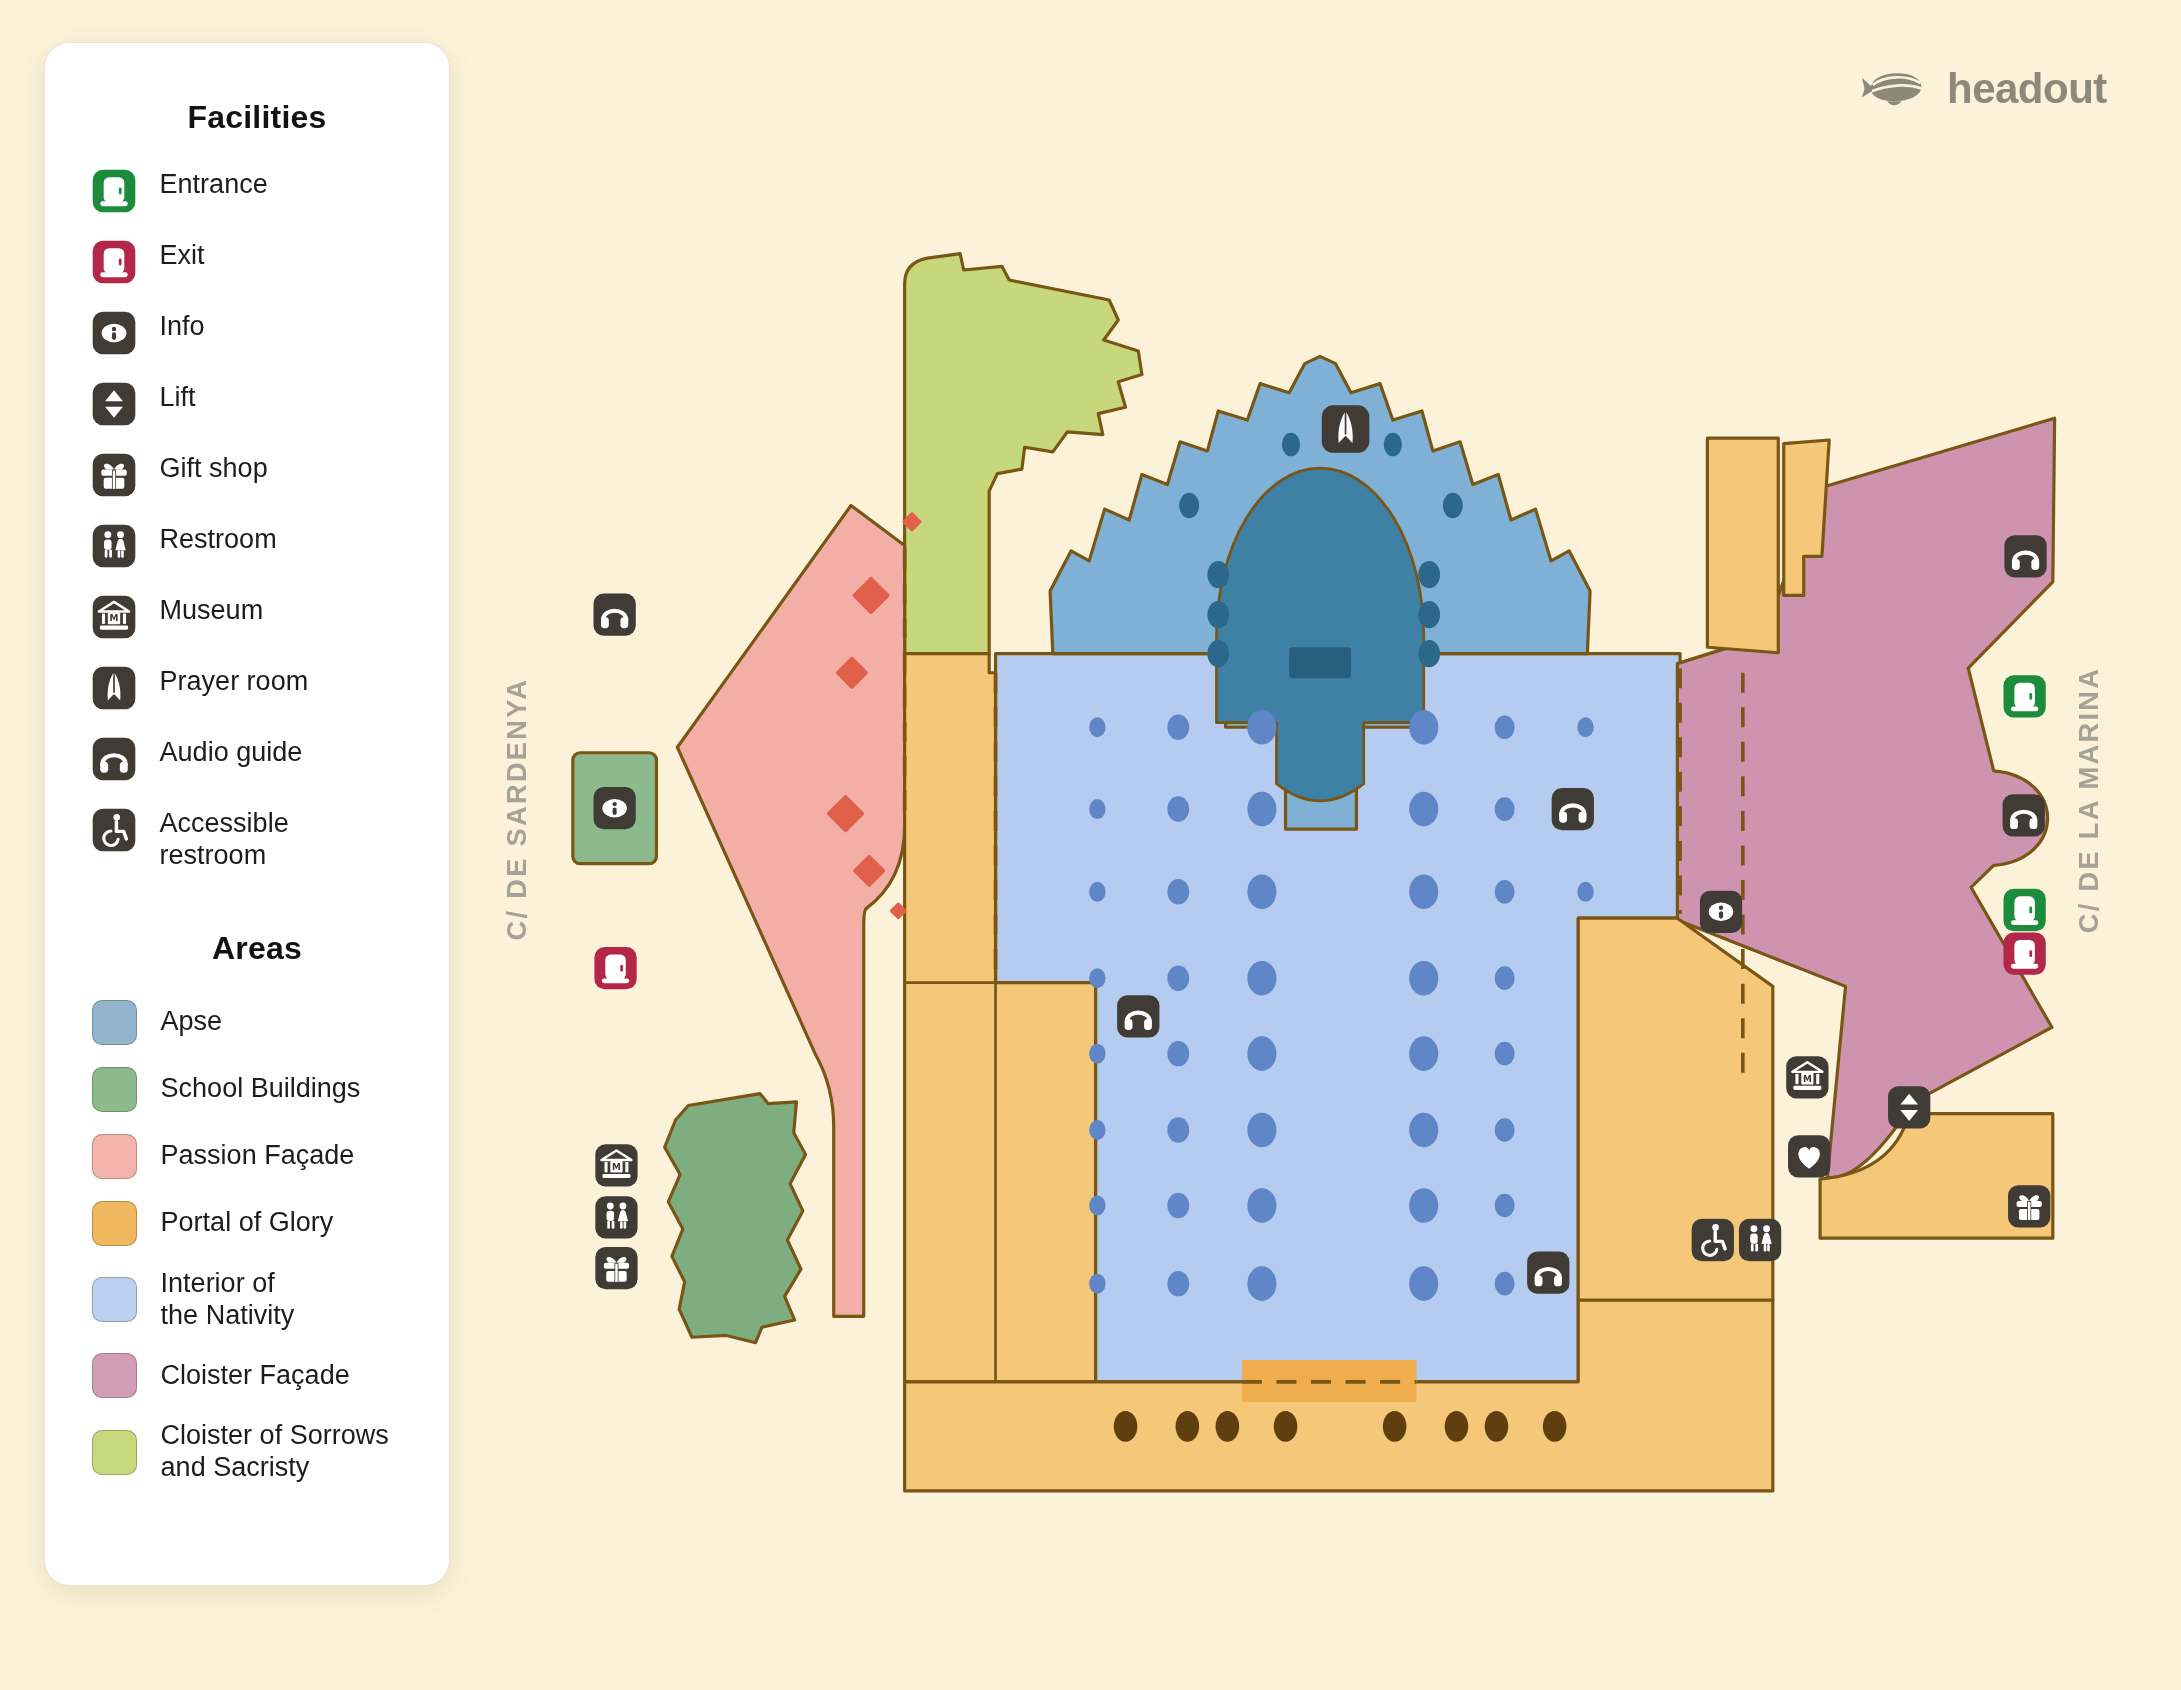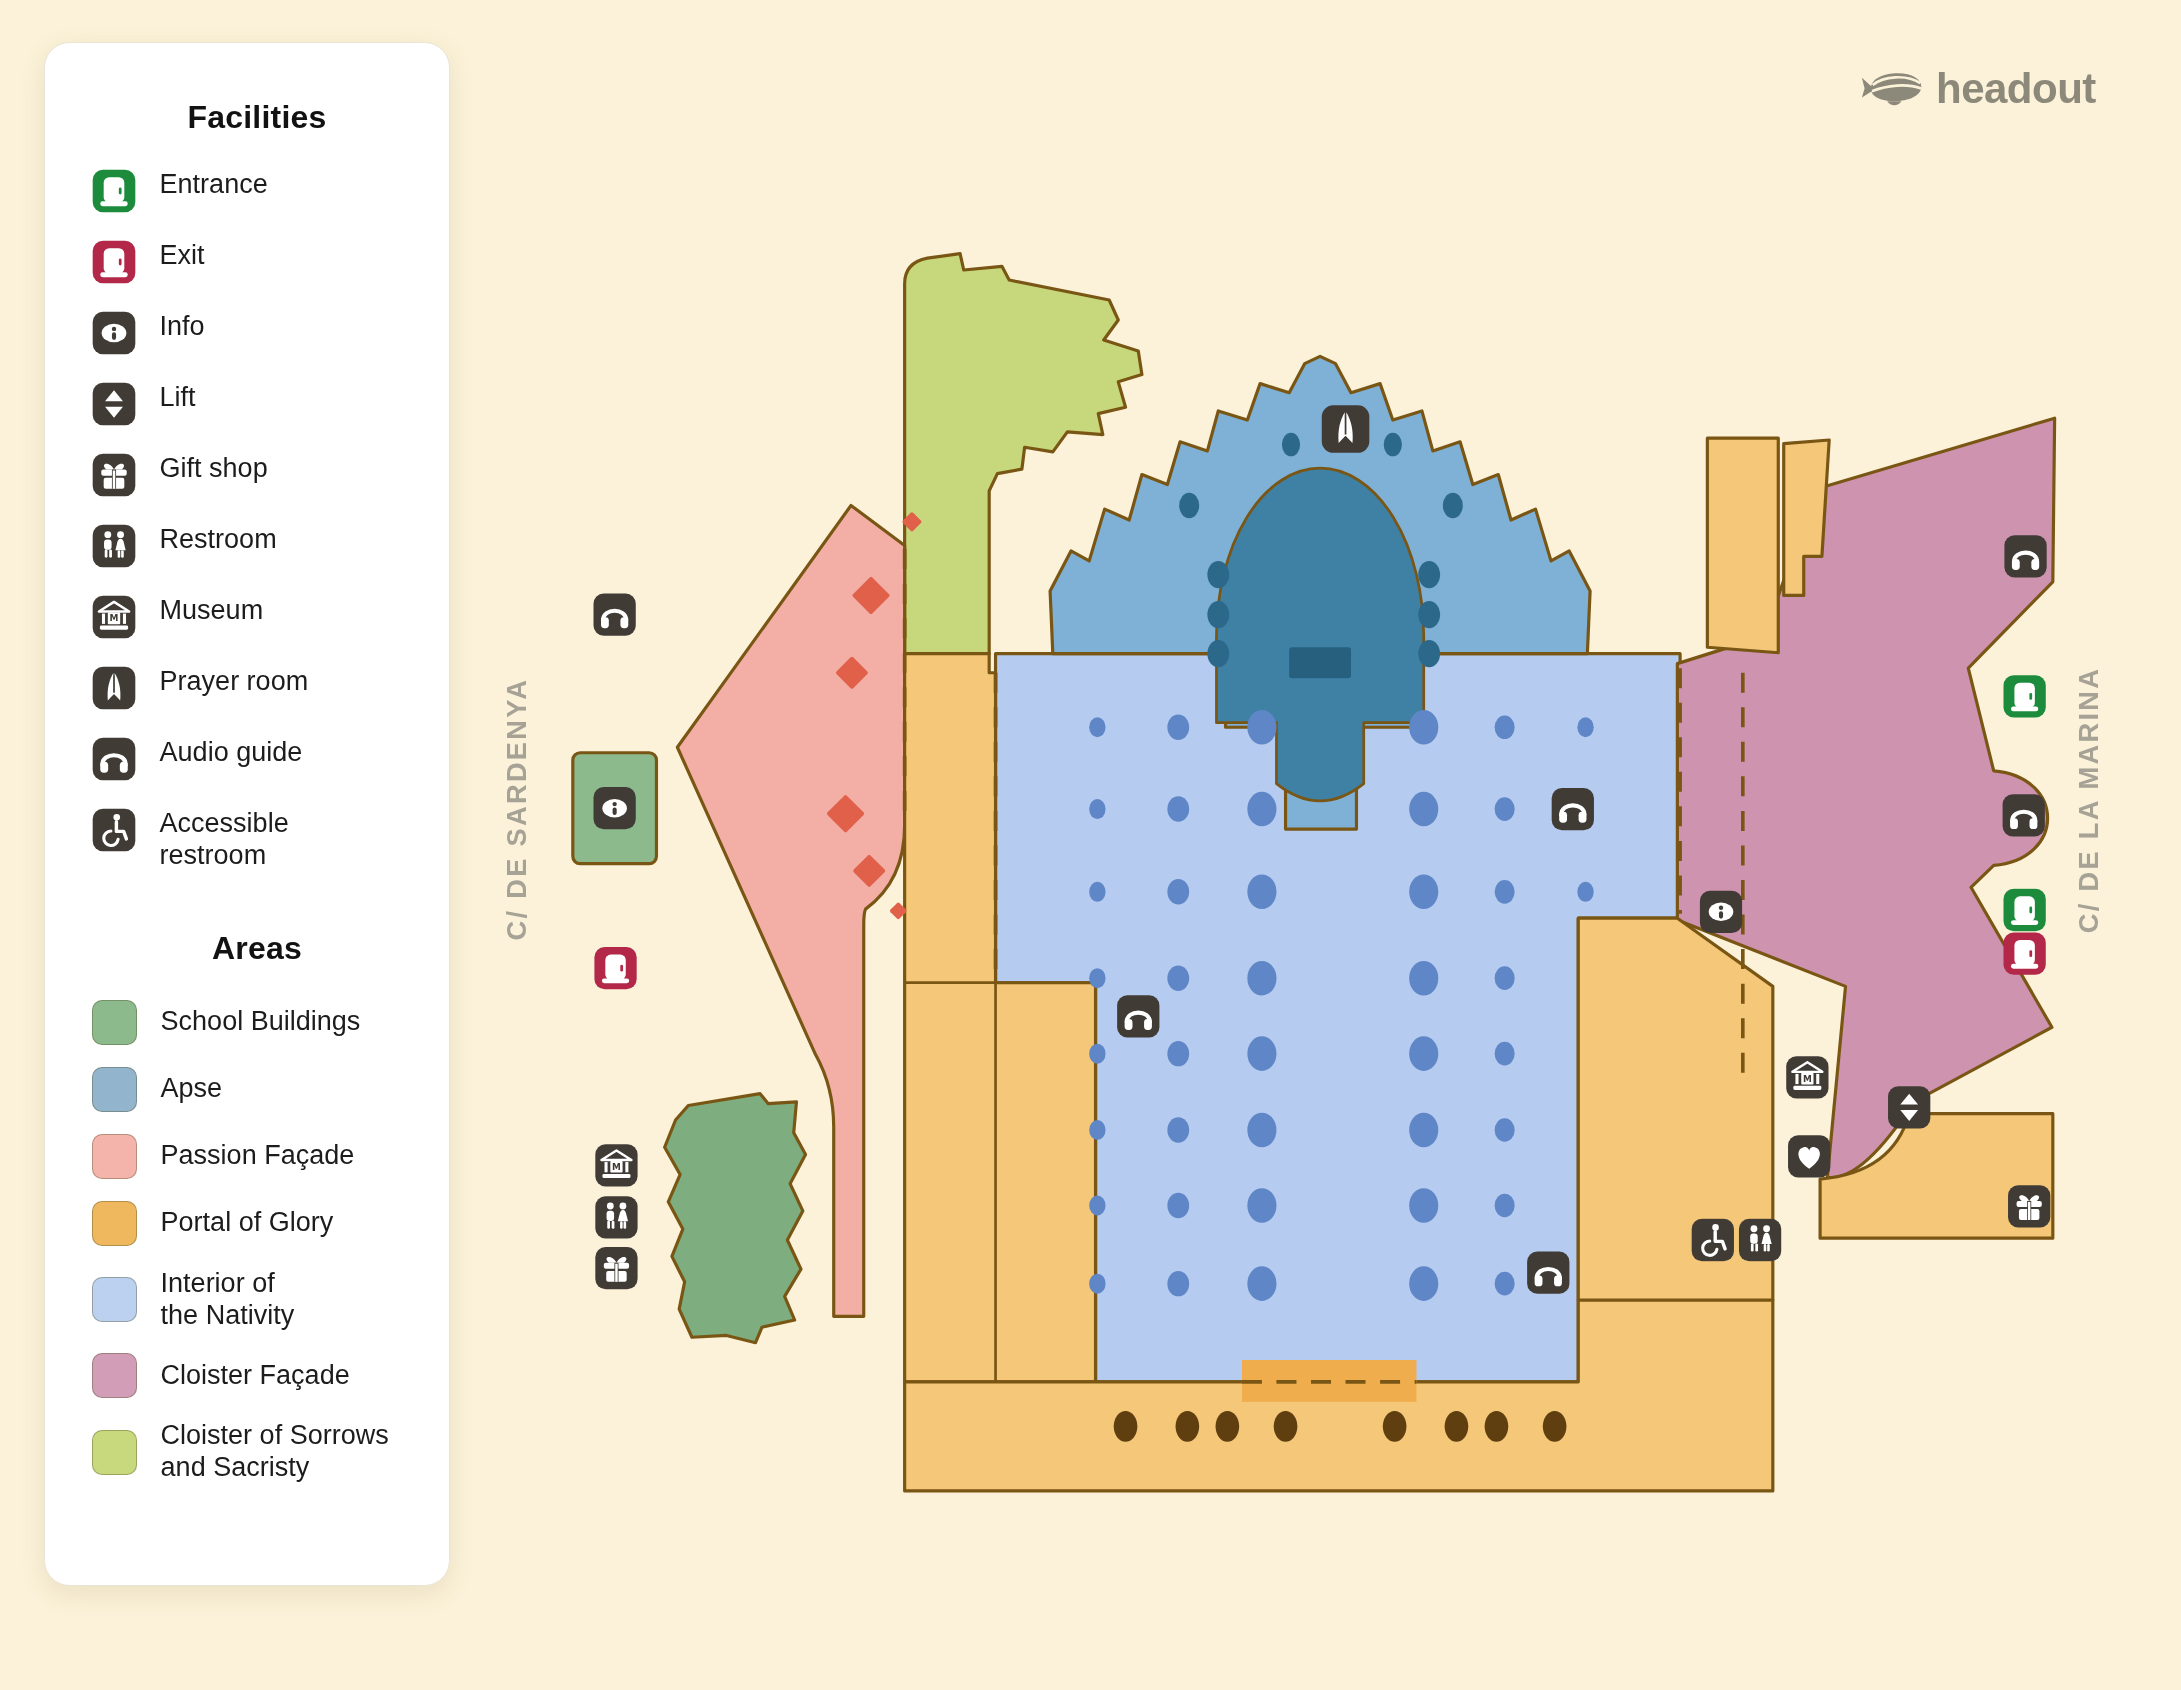--- a/index.html
+++ b/index.html
@@ -30,7 +30,7 @@
     font-size:30px;font-weight:bold;letter-spacing:2.5px;fill:#A6A295;
   }
   
-  .brand{position:absolute;left:1860px;top:65px;display:flex;align-items:center;gap:11px;}
+  .brand{position:absolute;left:1860px;top:65px;display:flex;align-items:center;gap:22px;}
   .brand-text{font-size:42px;font-weight:600;color:#8C897A;letter-spacing:-0.5px;}
 </style>
 </head>

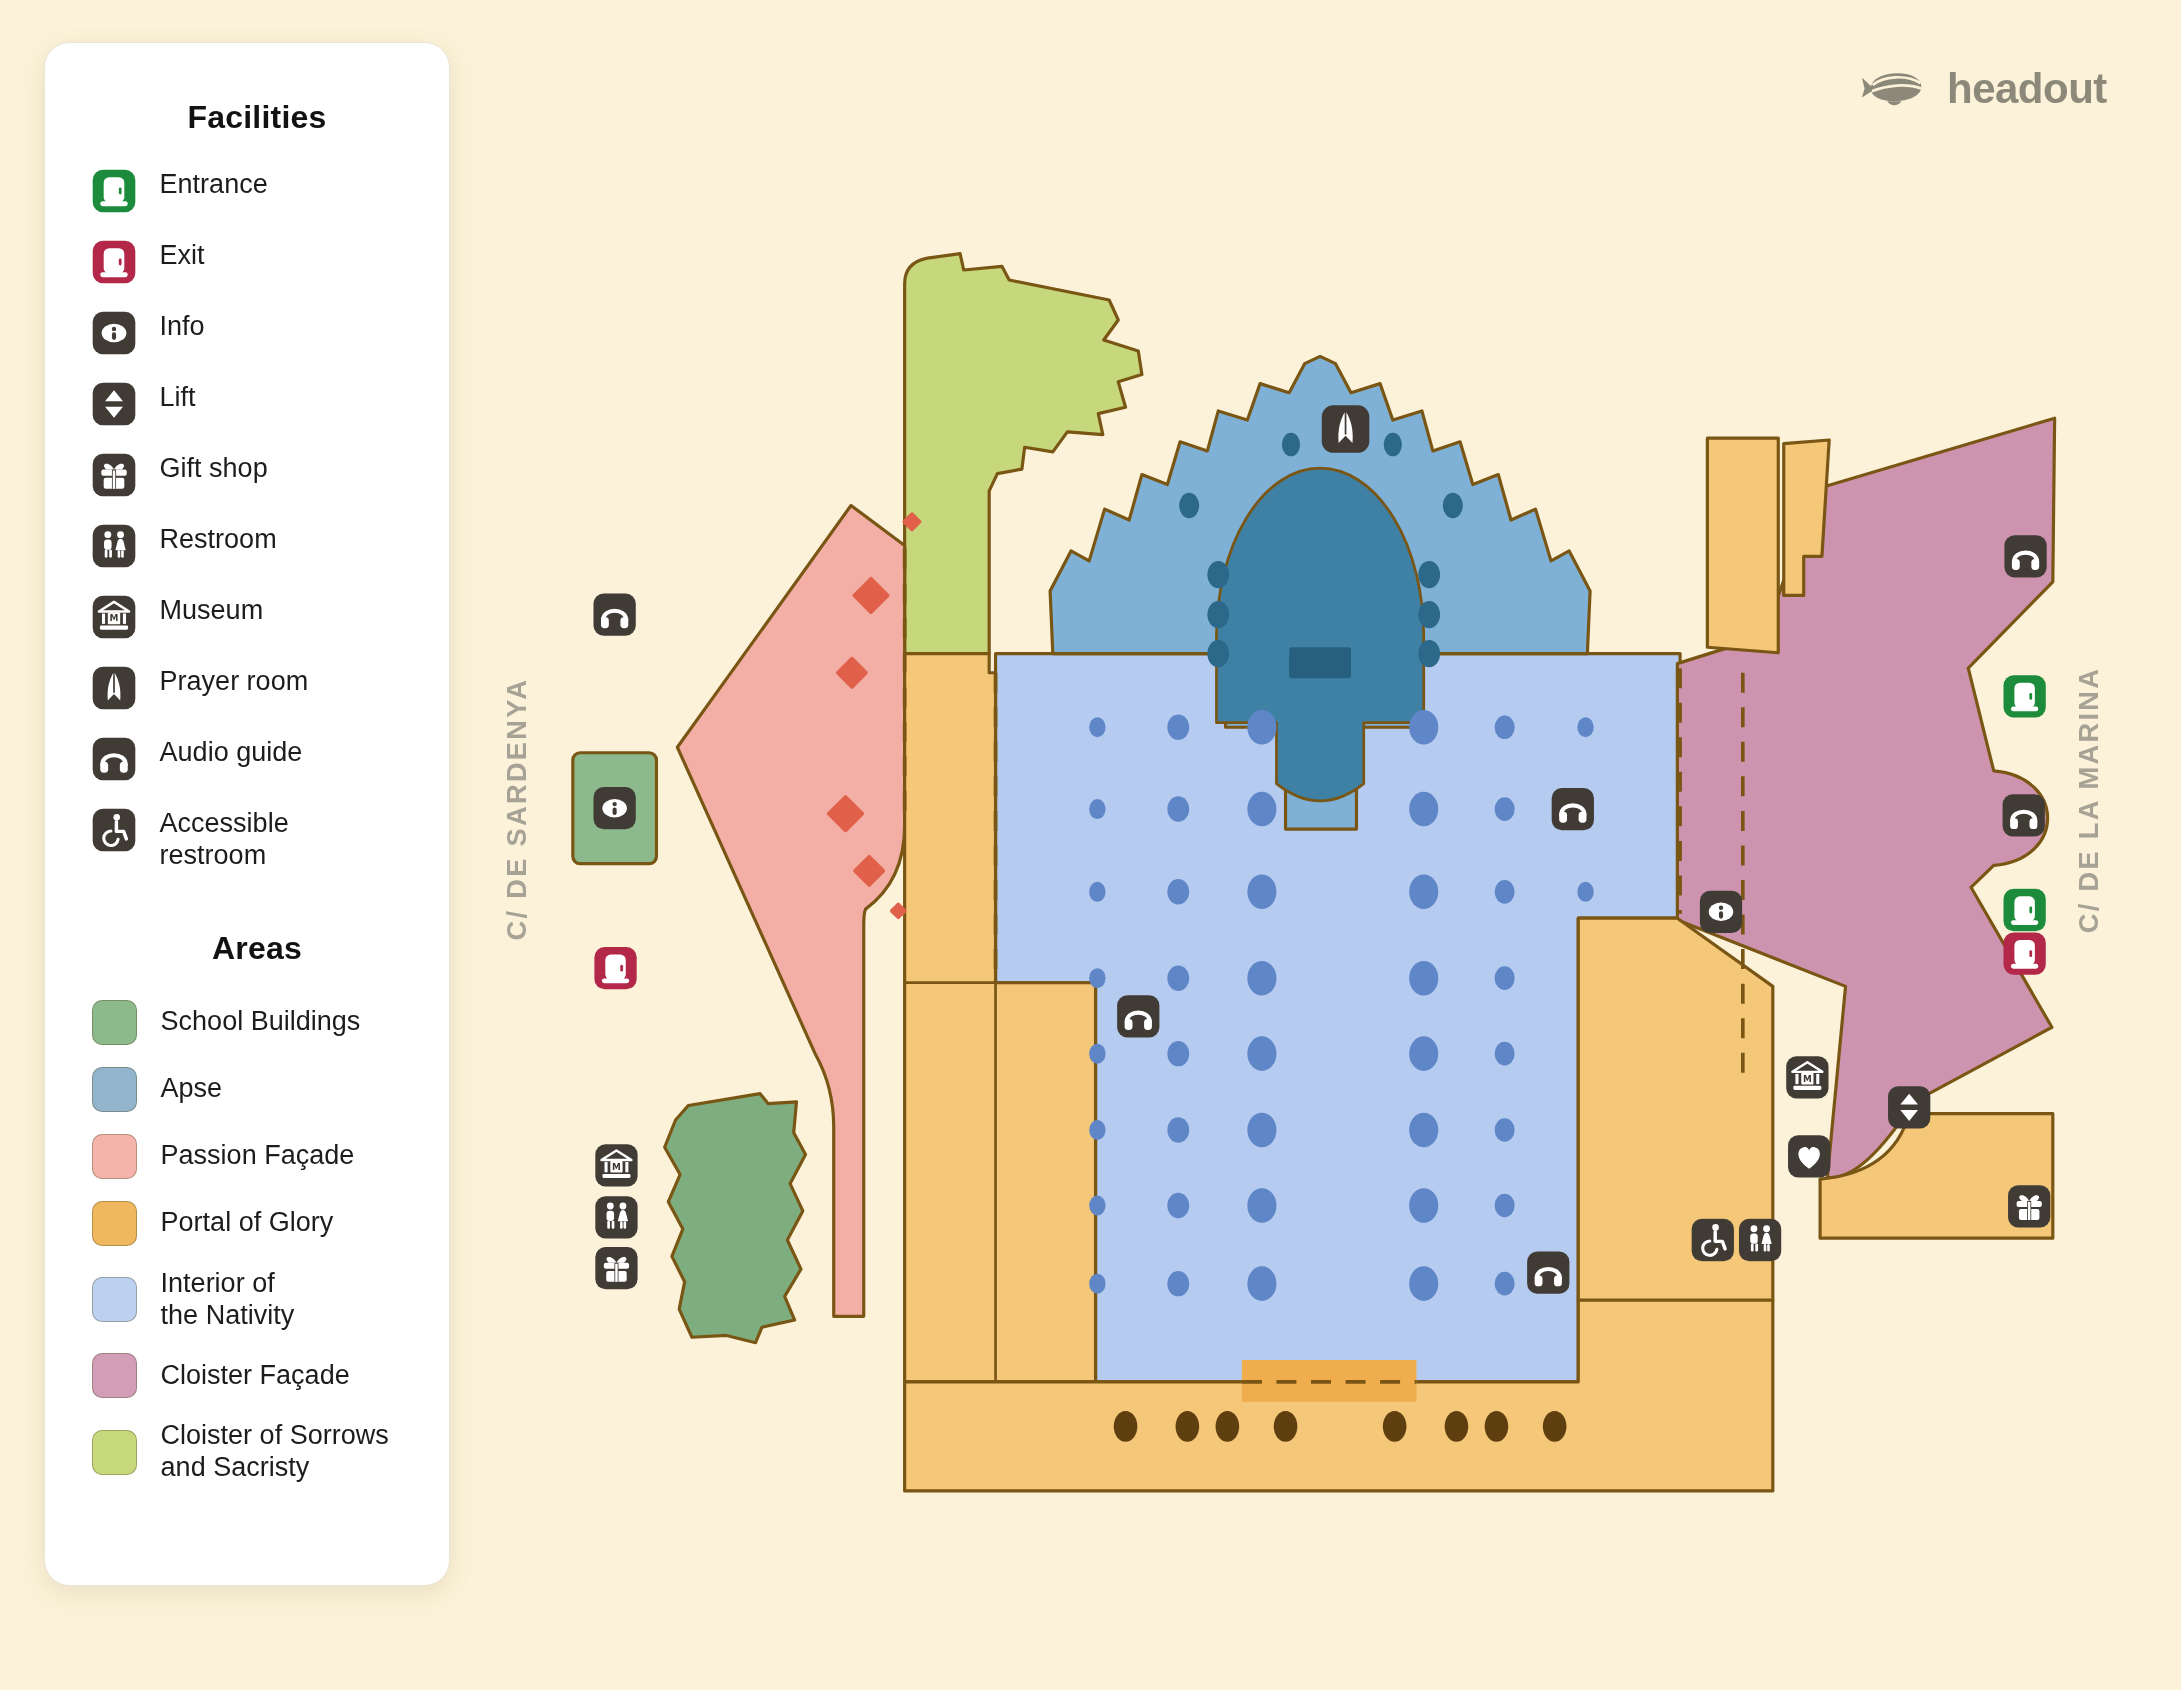--- a/index.html
+++ b/index.html
@@ -337,12 +337,12 @@
   <h2 class="legend-title areas">Areas</h2>
 
   <div class="area-row">
+    <span class="swatch" style="background: rgb(146, 181, 205);"></span>
+    <span class="fac-label">Apse</span>
+  </div>
+  <div class="area-row">
     <span class="swatch" style="background: rgb(140, 186, 140);"></span>
     <span class="fac-label">School Buildings</span>
-  </div>
-  <div class="area-row">
-    <span class="swatch" style="background: rgb(146, 181, 205);"></span>
-    <span class="fac-label">Apse</span>
   </div>
   <div class="area-row">
     <span class="swatch" style="background: rgb(244, 180, 171);"></span>

